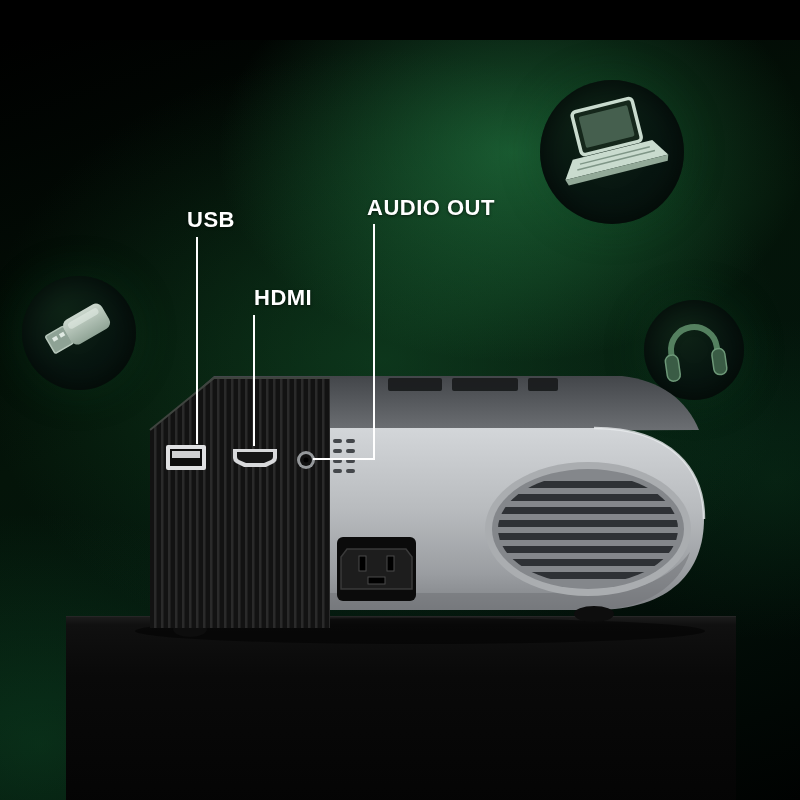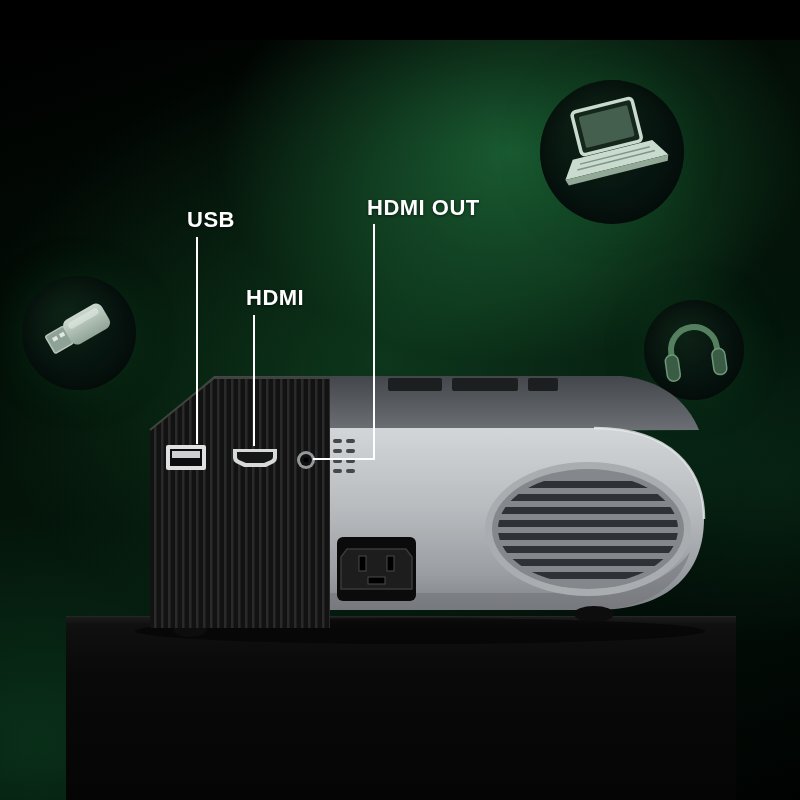--- a/index.html
+++ b/index.html
@@ -192,7 +192,7 @@
 
   <div class="callout-label lbl-usb">USB</div>
   <div class="callout-label lbl-hdmi">HDMI</div>
-  <div class="callout-label lbl-audio">HDMI OUT</div>
+  <div class="callout-label lbl-audio">AUDIO OUT</div>
 
 </div>
 

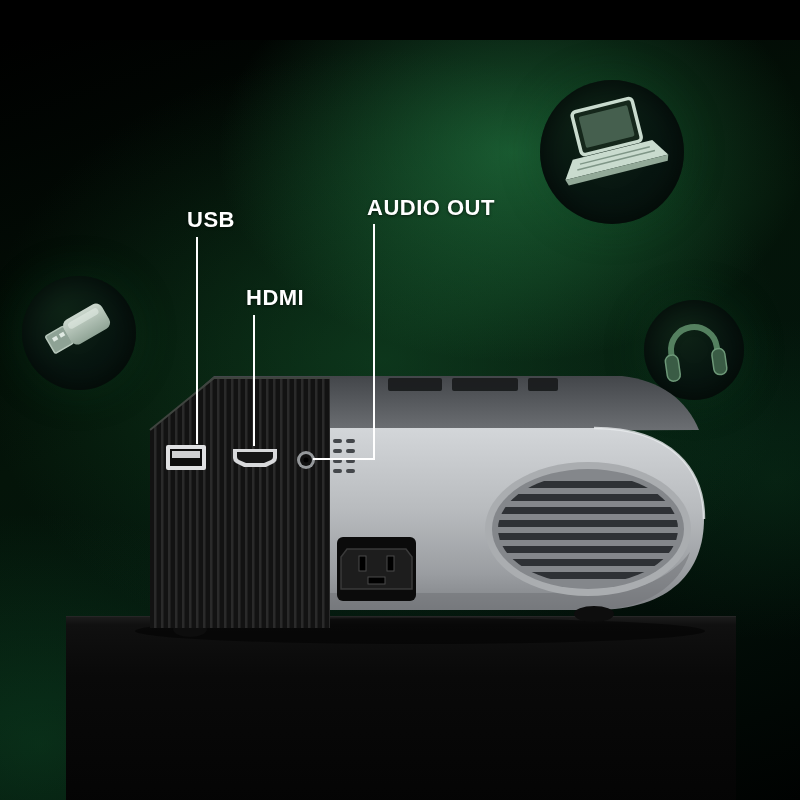--- a/index.html
+++ b/index.html
@@ -34,7 +34,7 @@
     text-shadow:0 1px 3px rgba(0,0,0,.6);white-space:nowrap;
   }
   .lbl-usb{left:187px;top:167px;}
-  .lbl-hdmi{left:246px;top:245px;}
+  .lbl-hdmi{left:254px;top:245px;}
   .lbl-audio{left:367px;top:155px;}
   .vline{position:absolute;width:2px;background:#fff;}
   .ln-usb{left:196px;top:197px;height:207px;}

